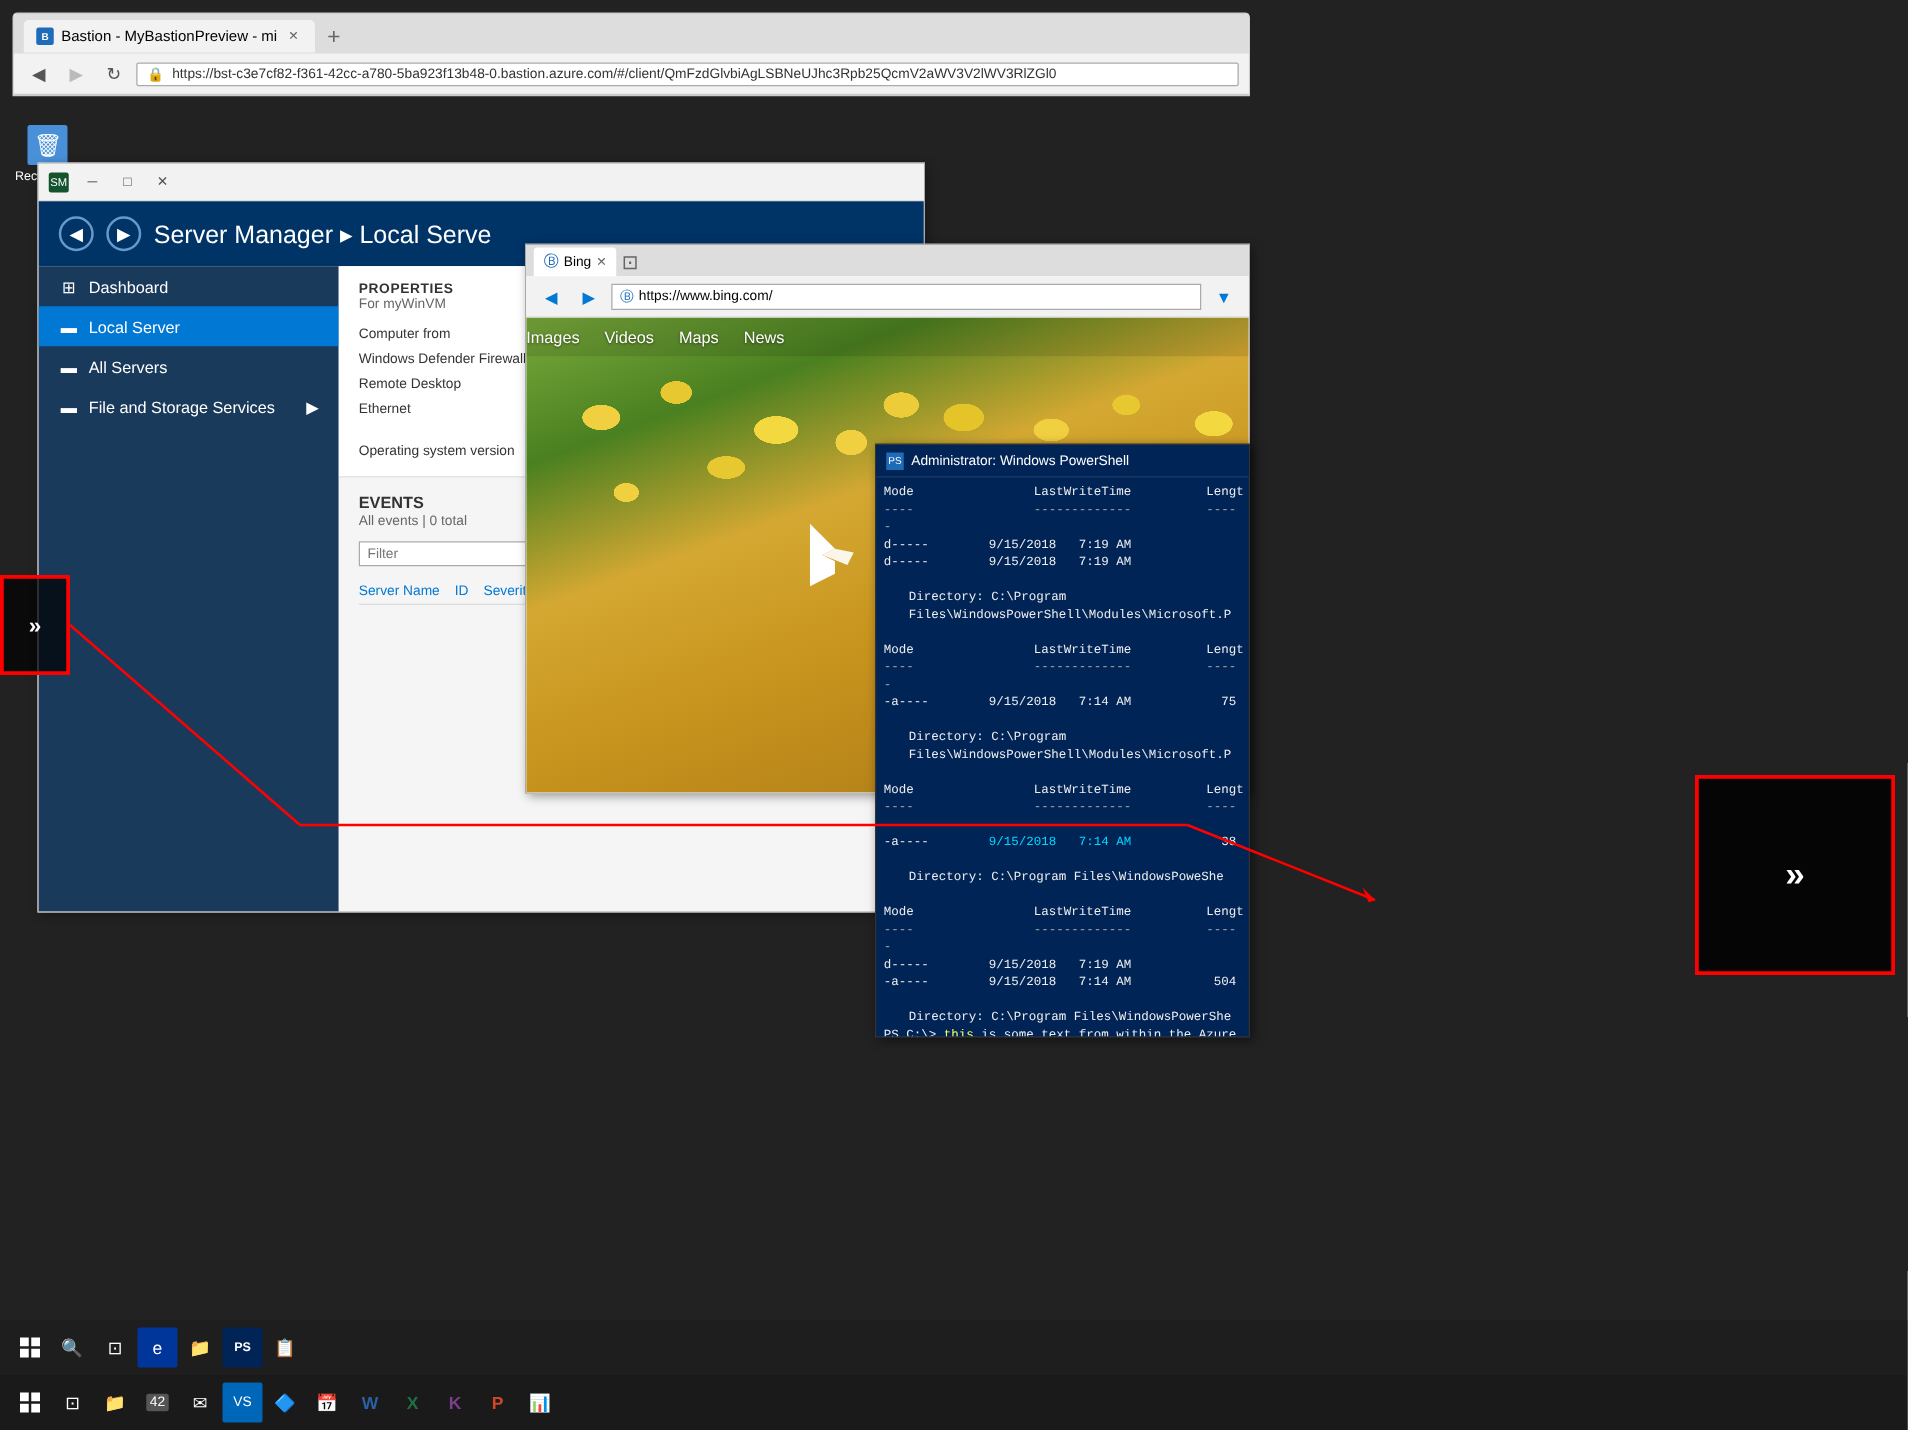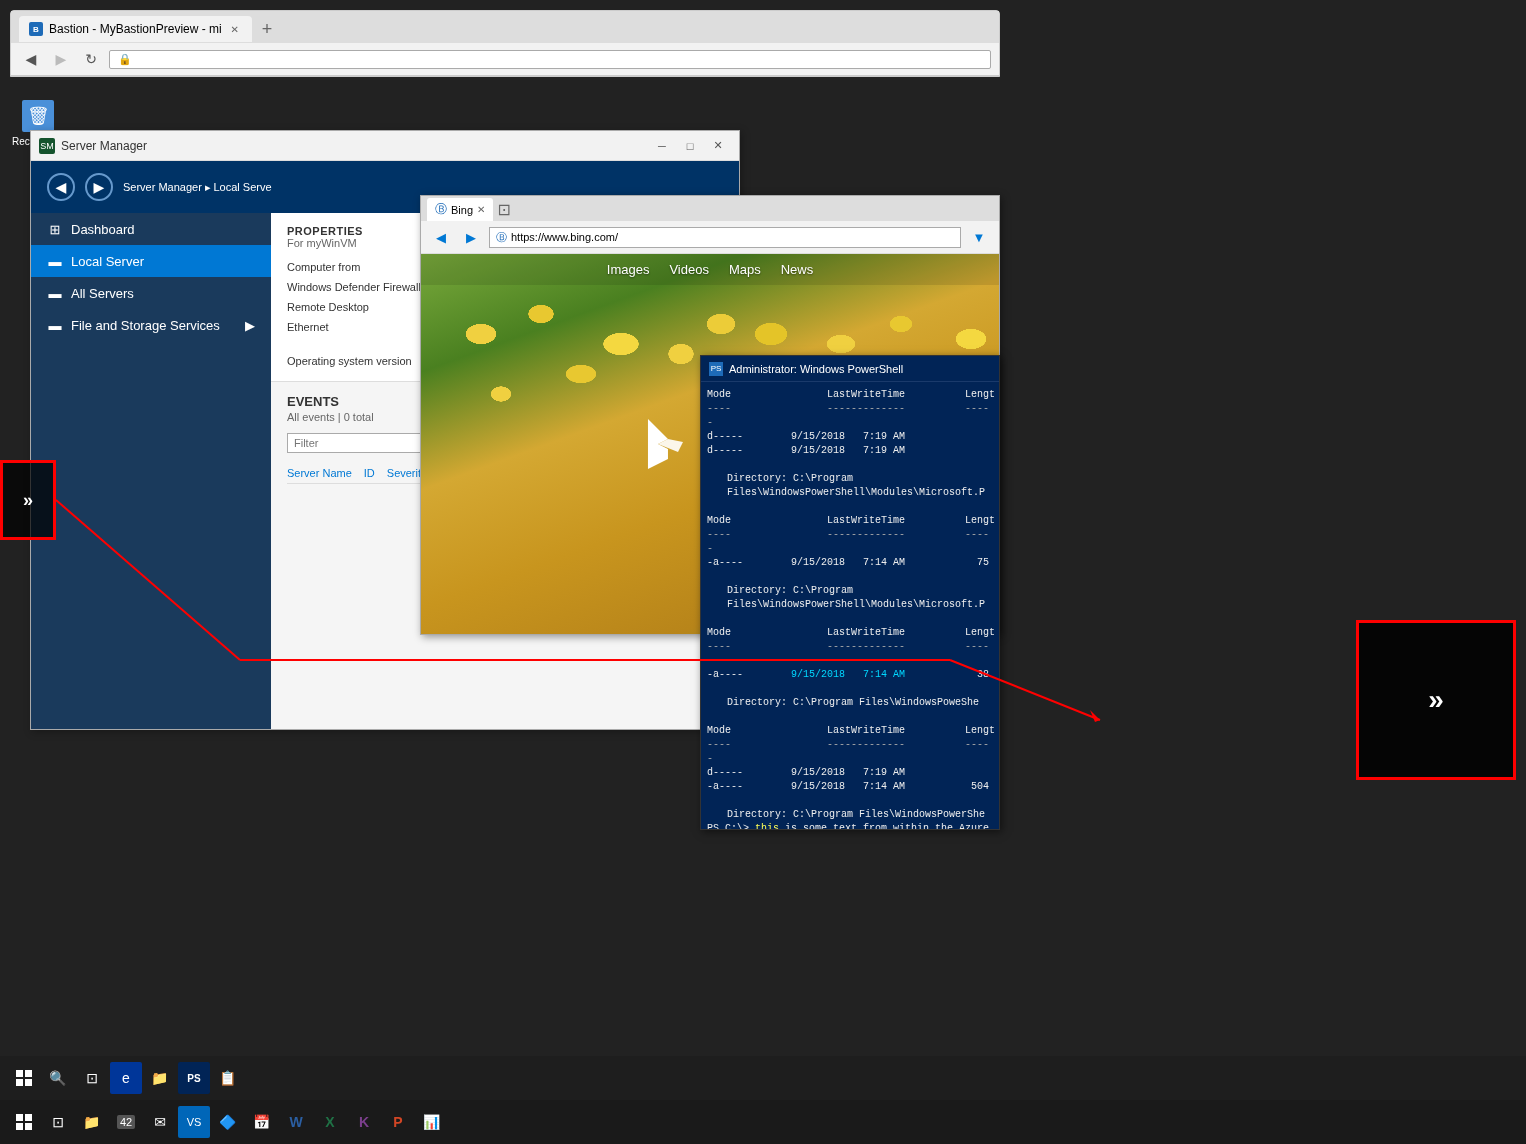--- a/index.html
+++ b/index.html
@@ -545,6 +545,7 @@
     <button class="nav-btn">↻</button>
     <div class="address-bar">
       <span class="lock-icon">🔒</span>
+      <span style="overflow:hidden;text-overflow:ellipsis;white-space:nowrap;font-size:11px;">https://bst-c3e7cf82-f361-42cc-a780-5ba923f13b48-0.bastion.azure.com/#/client/QmFzdGlvbiAgLSBNeUJhc3Rpb25QcmV2aWV3V2lWV3RlZGl0</span>
     </div>
   </div>
 </div>

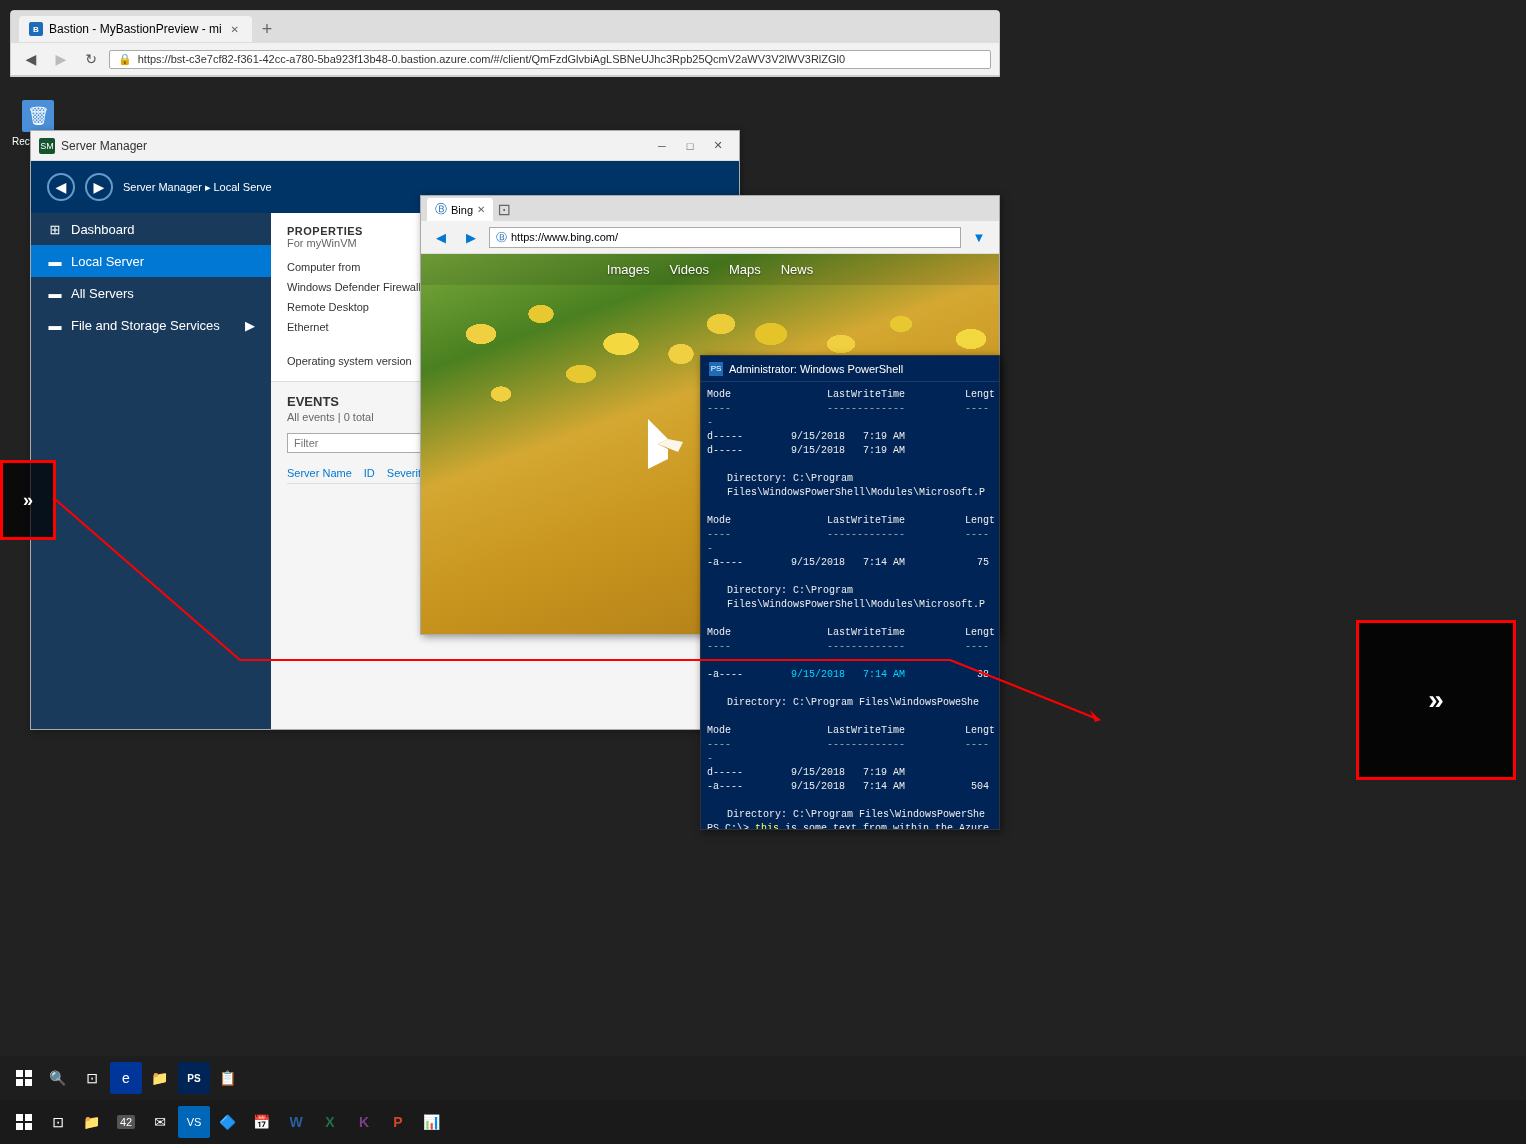--- a/index.html
+++ b/index.html
@@ -554,7 +554,6 @@
 
   <div class="sm-titlebar">
     <div class="sm-title-icon">SM</div>
-    <span class="sm-title-text">Server Manager</span>
     <div class="sm-win-btns">
       <button class="sm-win-btn">─</button>
       <button class="sm-win-btn">□</button>

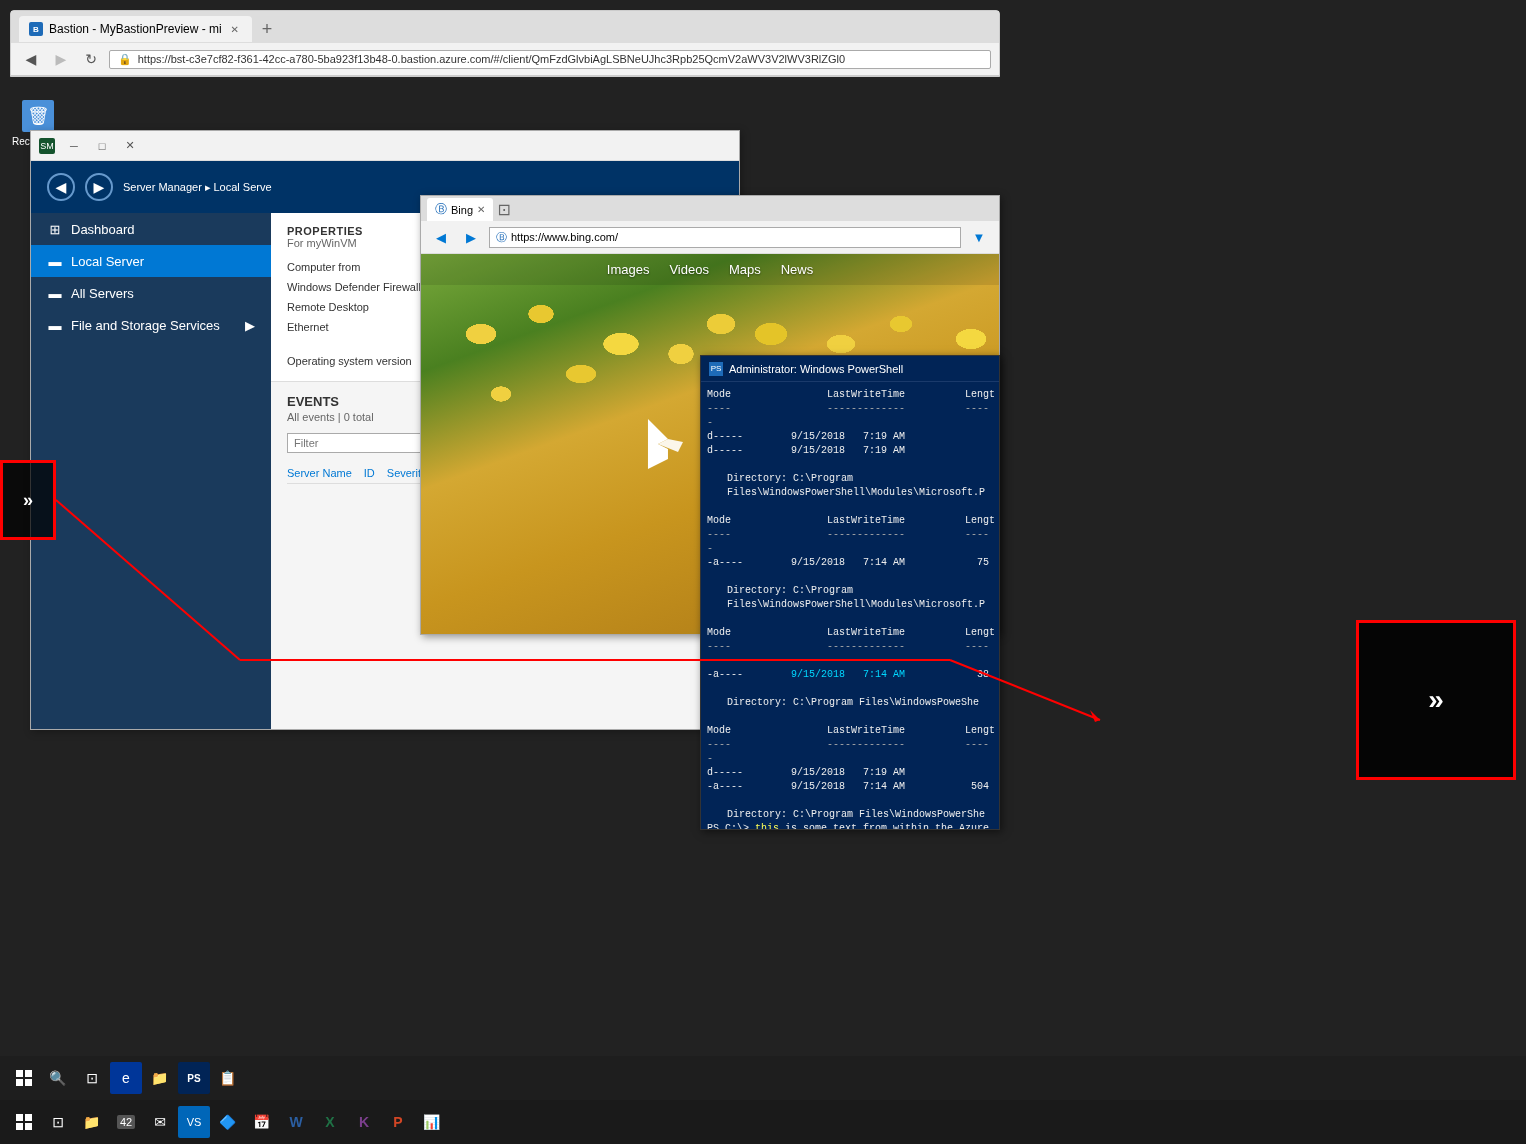--- a/index.html
+++ b/index.html
@@ -564,7 +564,7 @@
   <div class="sm-header">
     <button class="sm-nav-btn">◀</button>
     <button class="sm-nav-btn">▶</button>
-    <span class="sm-header-title" style="font-size:11px;">Server Manager ▸ Local Serve</span>
+    <span class="sm-header-title" style="font-size:20px;">Server Manager ▸ Local Serve</span>
   </div>
 
   <div class="sm-body">

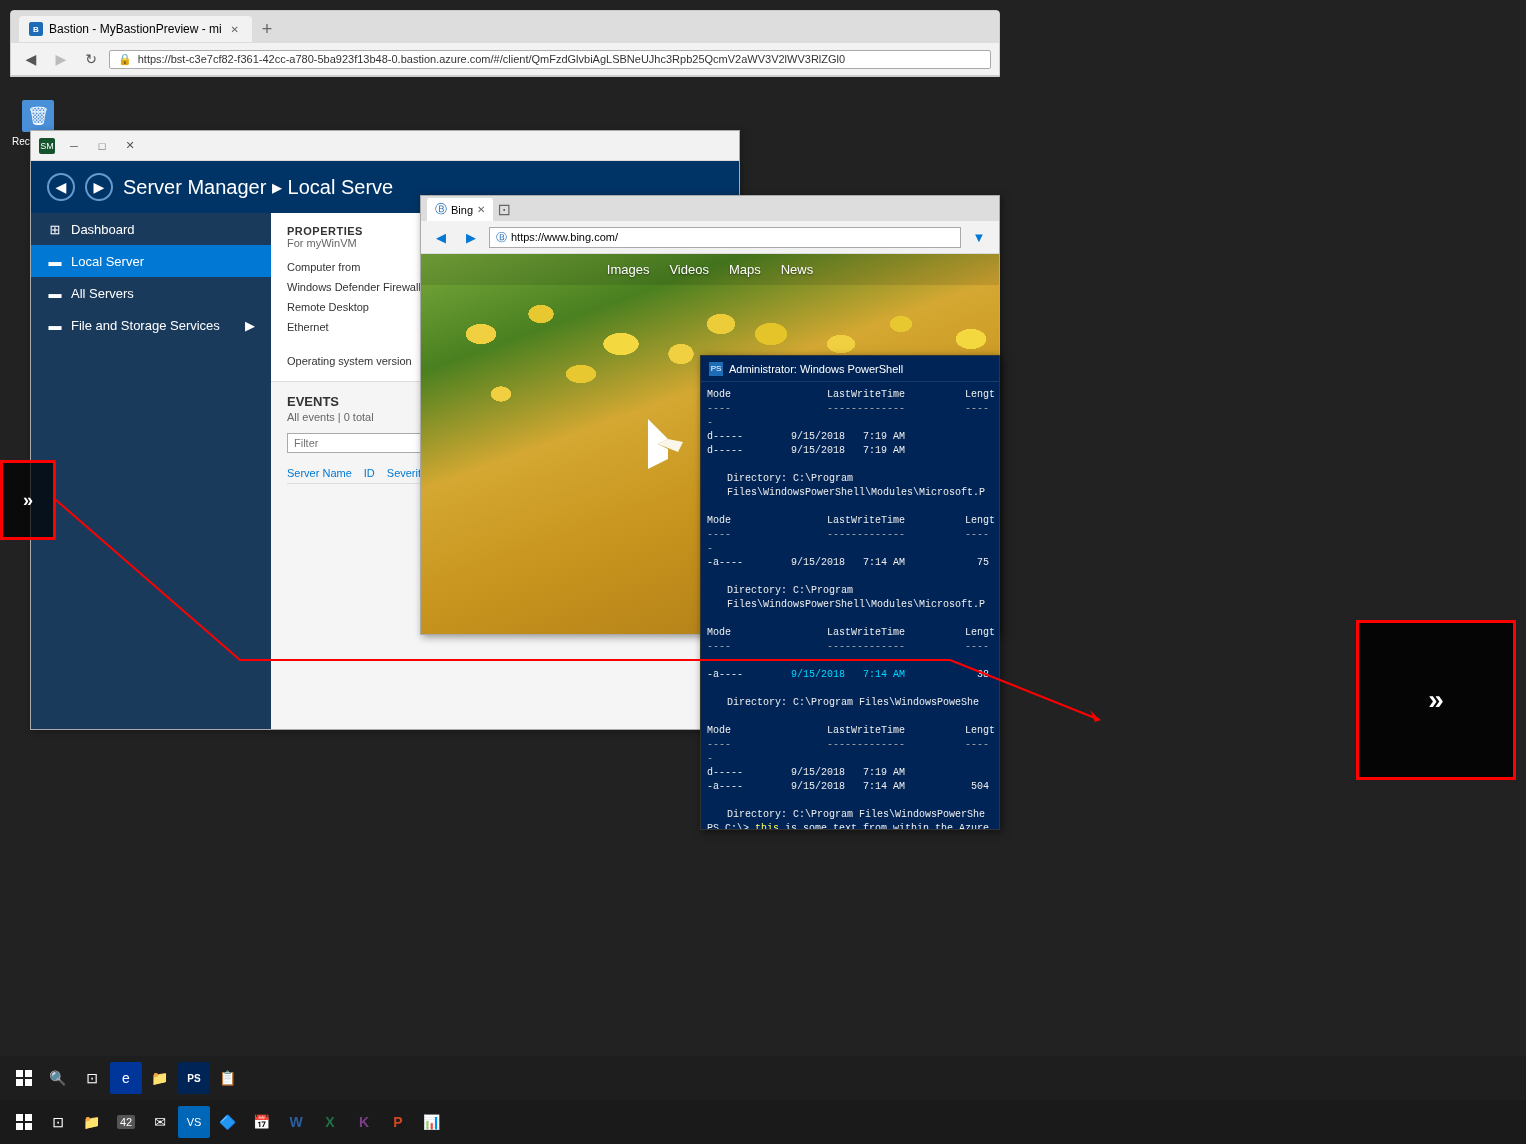--- a/index.html
+++ b/index.html
@@ -343,7 +343,6 @@
       left: 0;
       right: 0;
       display: flex;
-      justify-content: center;
       gap: 20px;
       padding: 8px 0;
       background: rgba(0,0,0,0.1);

